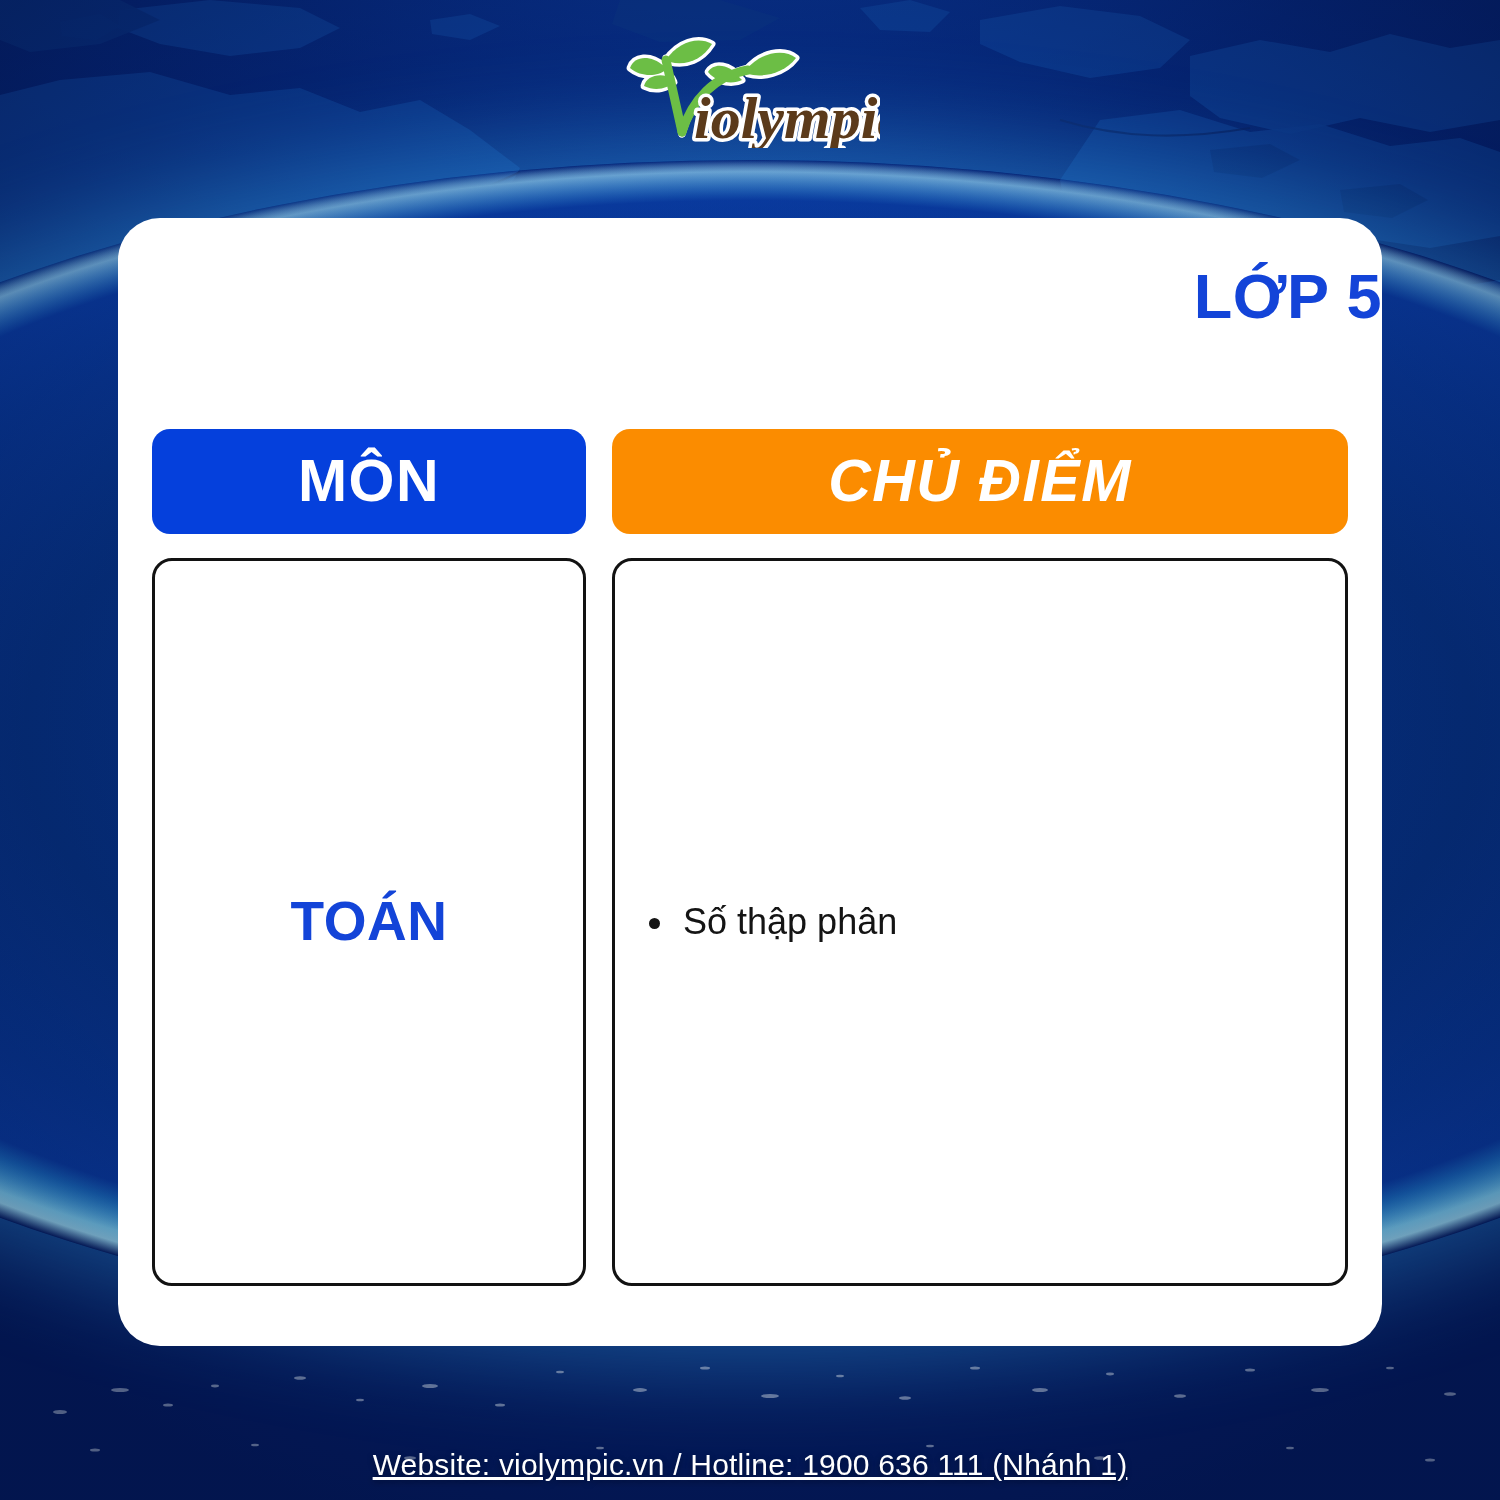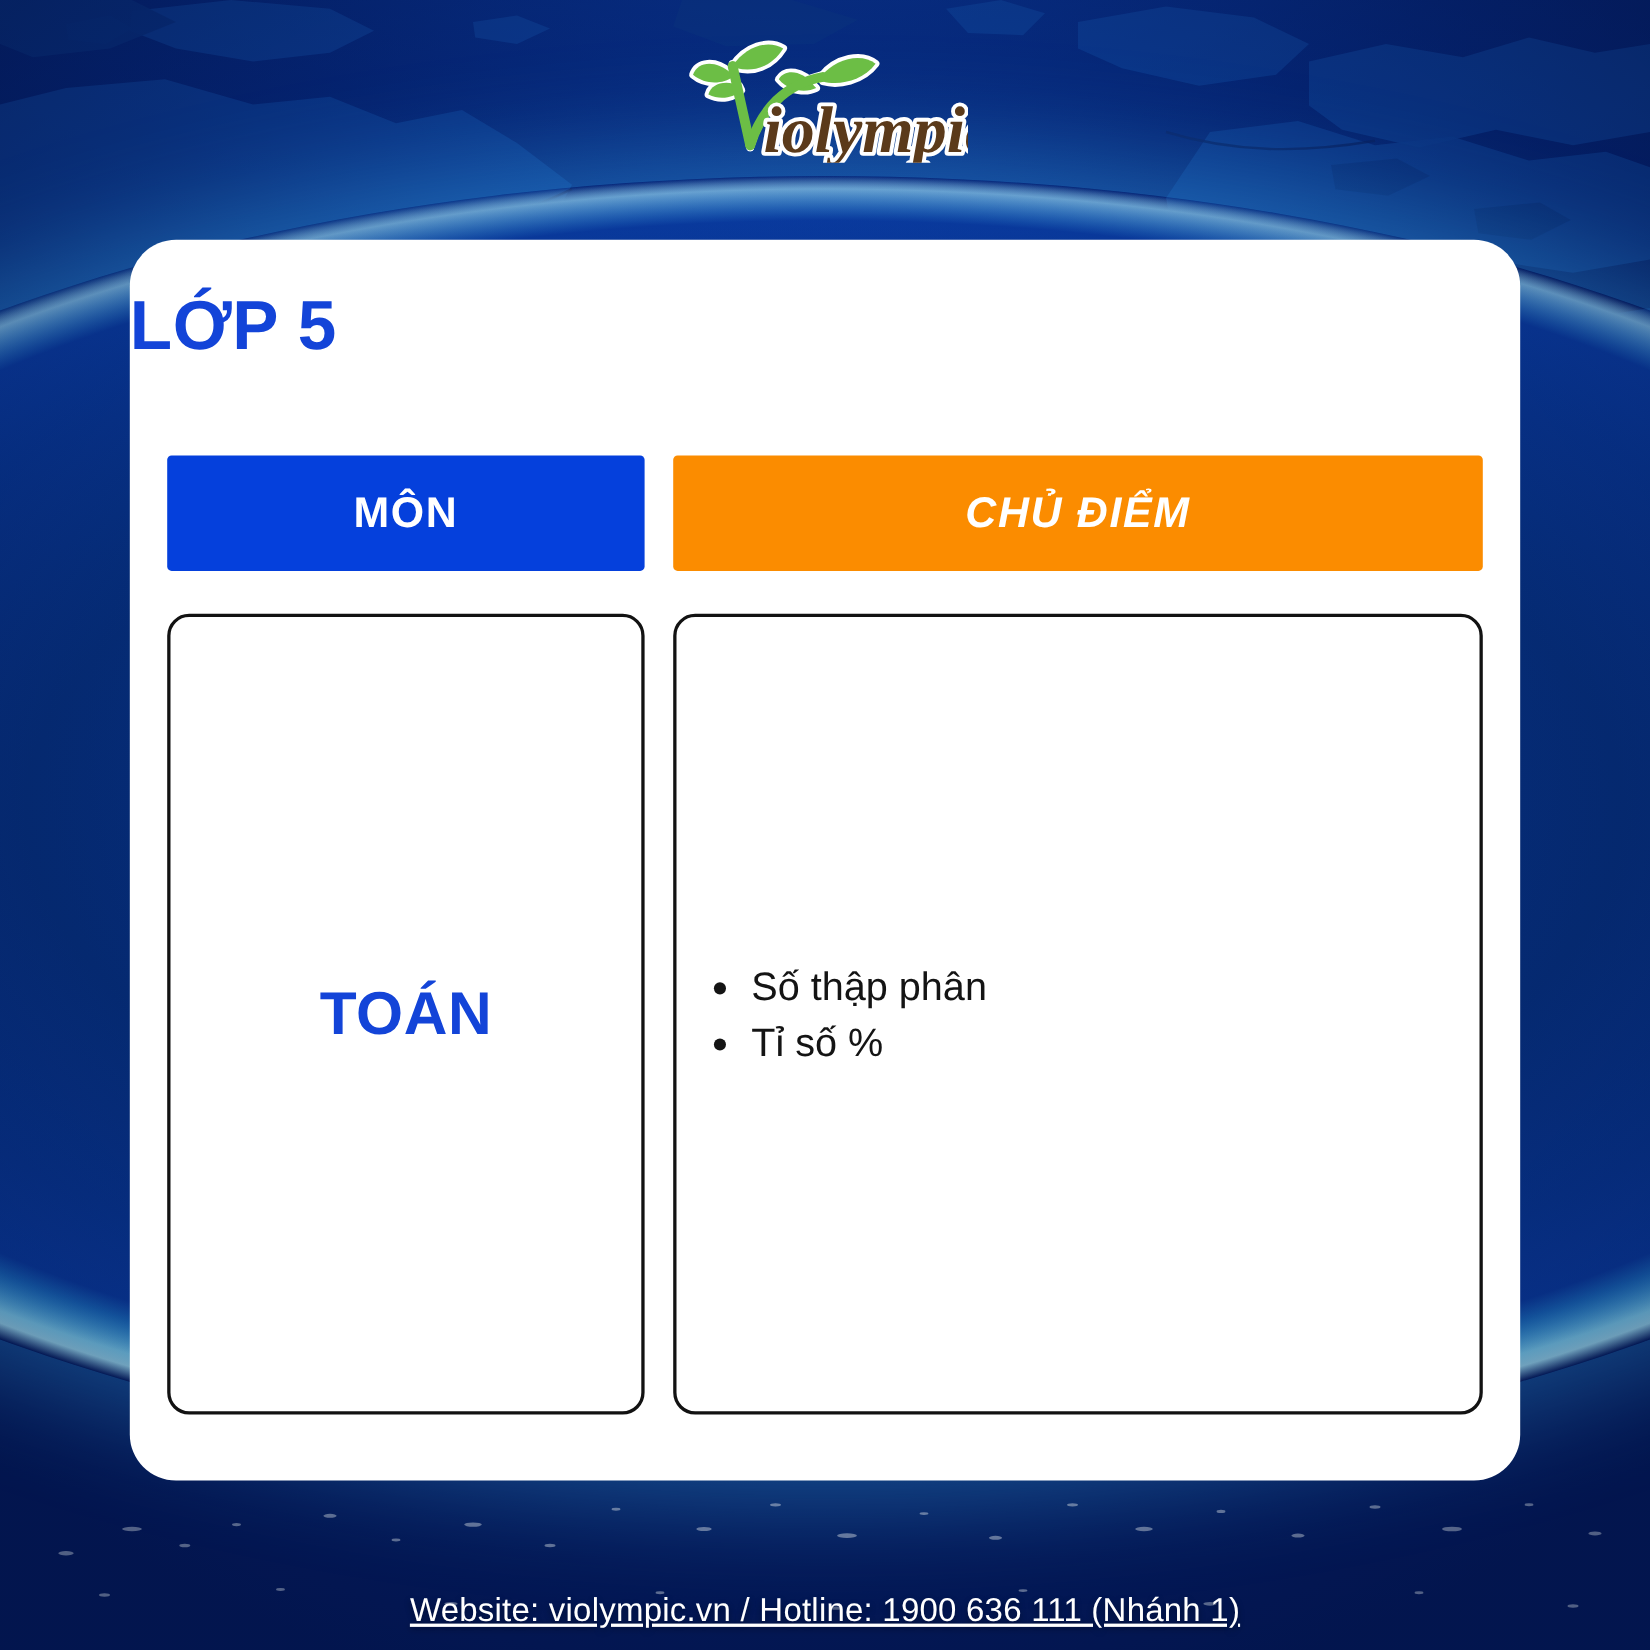--- a/index.html
+++ b/index.html
@@ -103,7 +103,7 @@
     position: absolute;
     left: 0; top: 42px;
     width: 100%;
-    text-align: left;
+    text-align: right;
     font-size: 63px;
     font-weight: 700;
     color: #1344d8;

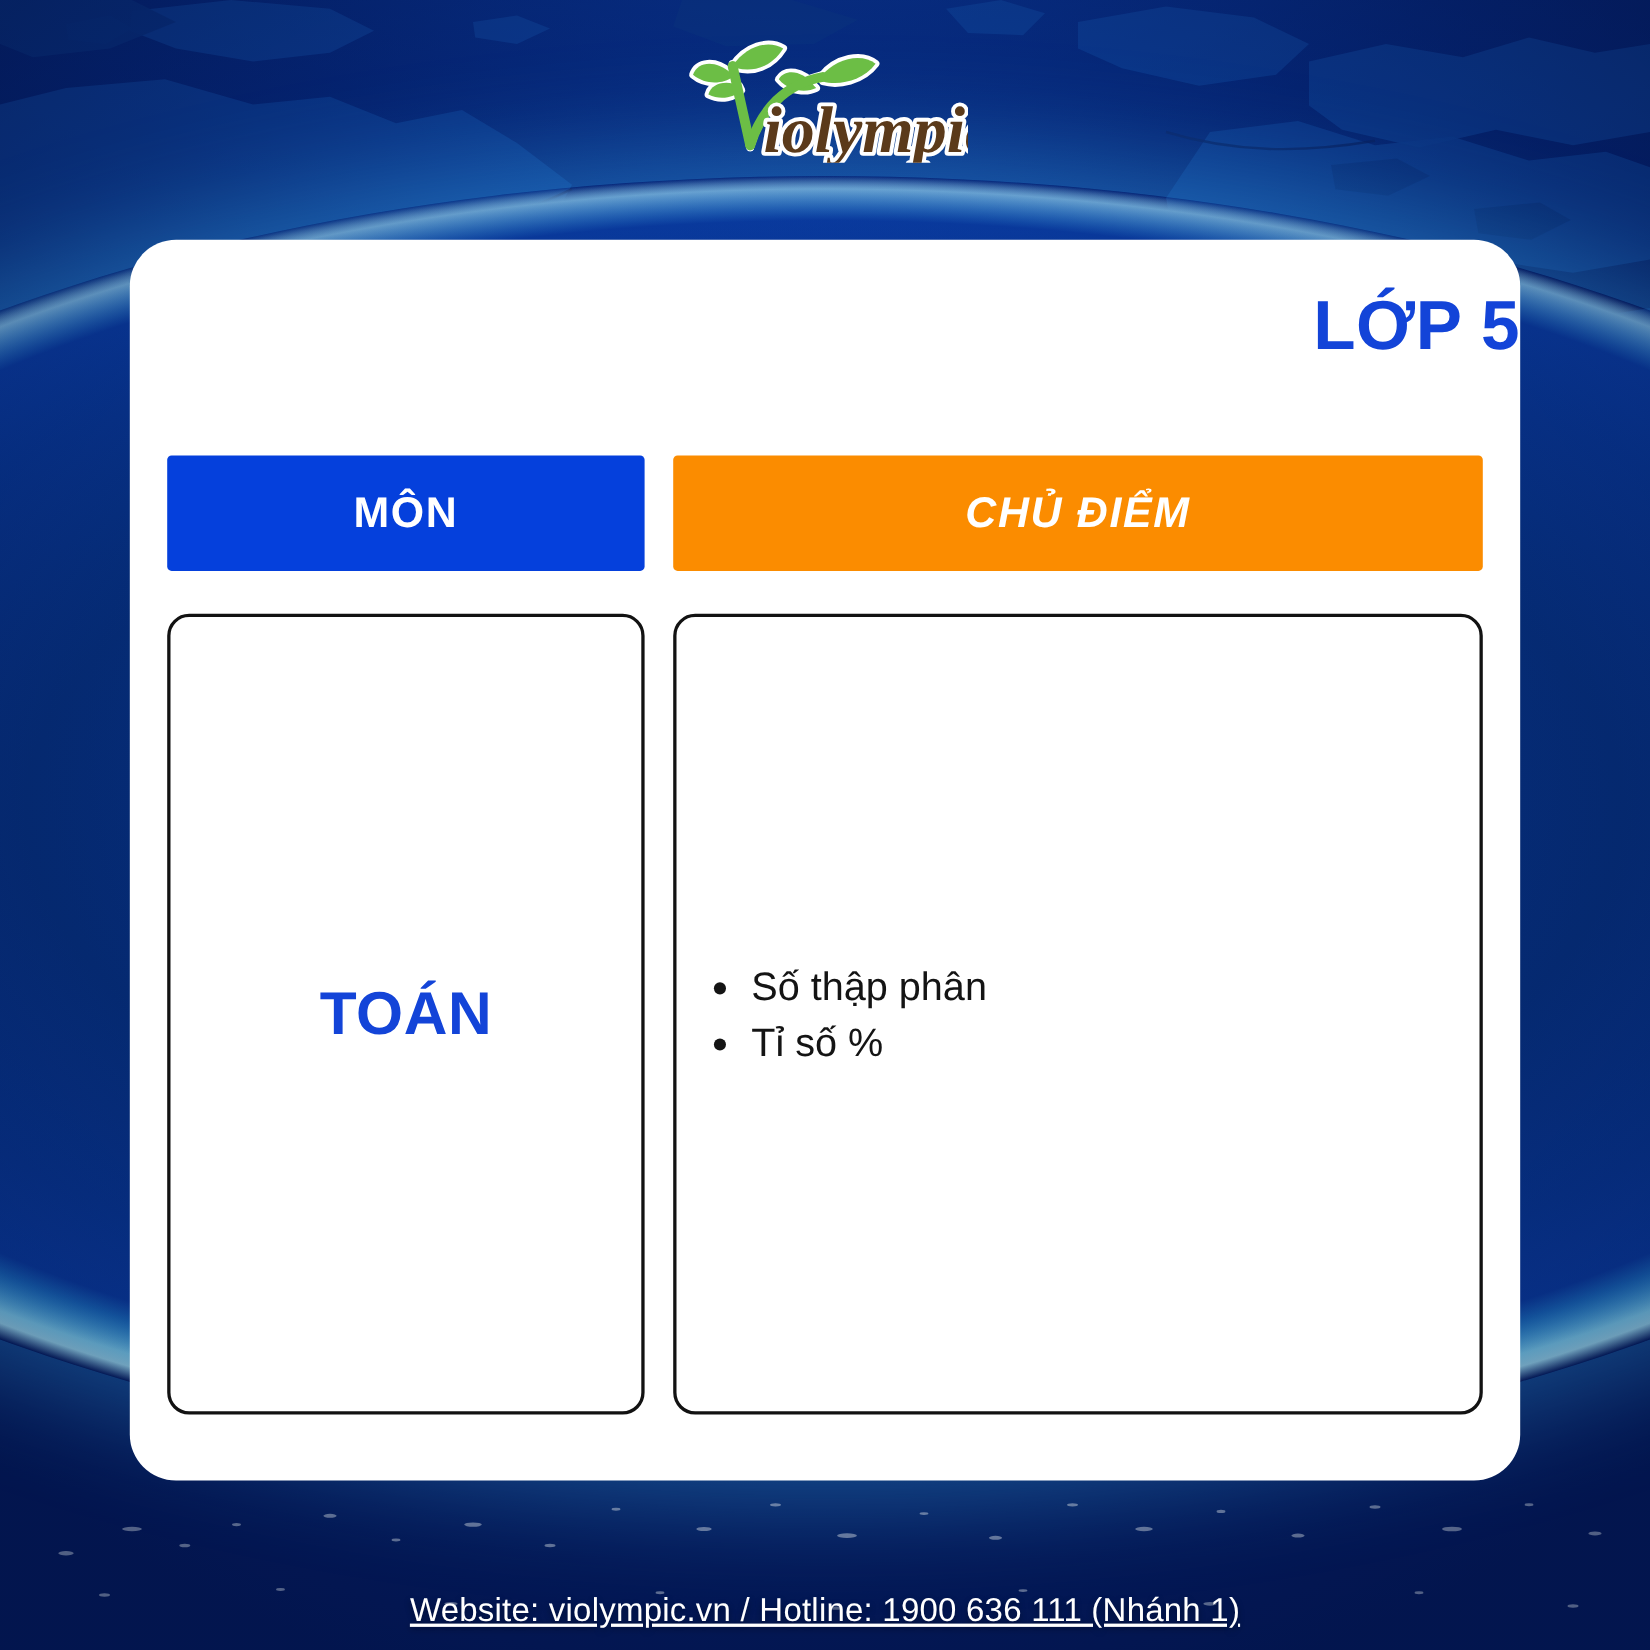--- a/index.html
+++ b/index.html
@@ -113,15 +113,15 @@
   
   .pill {
     position: absolute;
-    top: 196px;
+    top: 211px;
     height: 105px;
-    border-radius: 4px;
+    border-radius: 18px;
     display: flex;
     align-items: center;
     justify-content: center;
     color: #ffffff;
     font-weight: 700;
-    font-size: 39px;
+    font-size: 59px;
     letter-spacing: 1.5px;
     line-height: 1;
   }

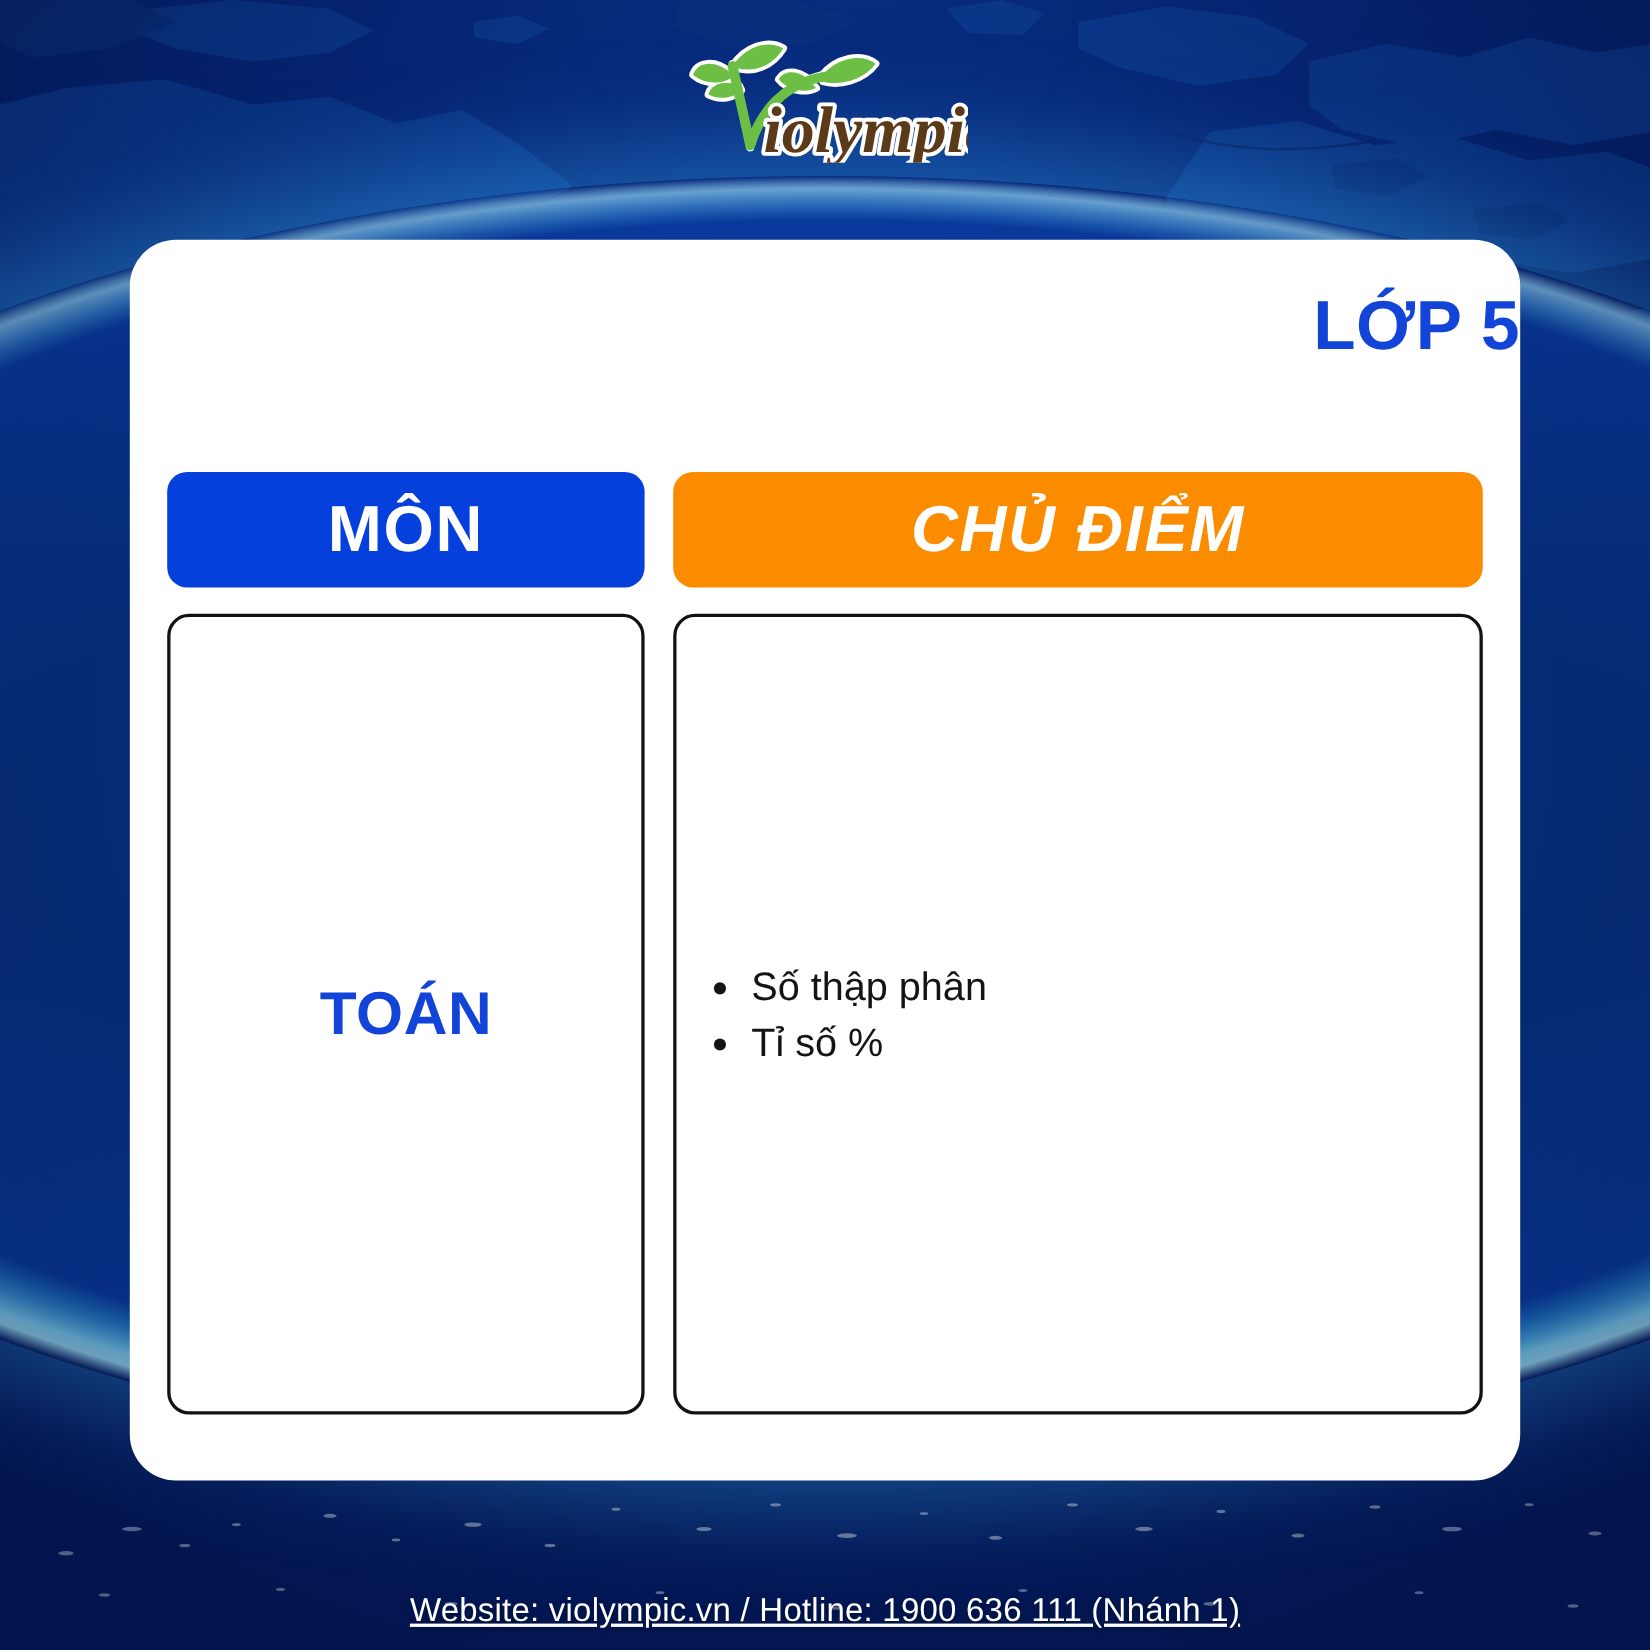--- a/index.html
+++ b/index.html
@@ -348,7 +348,6 @@
     <div class="box box-topics">
       <ul class="topics-list">
         <li>Số thập phân</li>
-        <li>Tỉ số %</li>
       </ul>
     </div>
 

